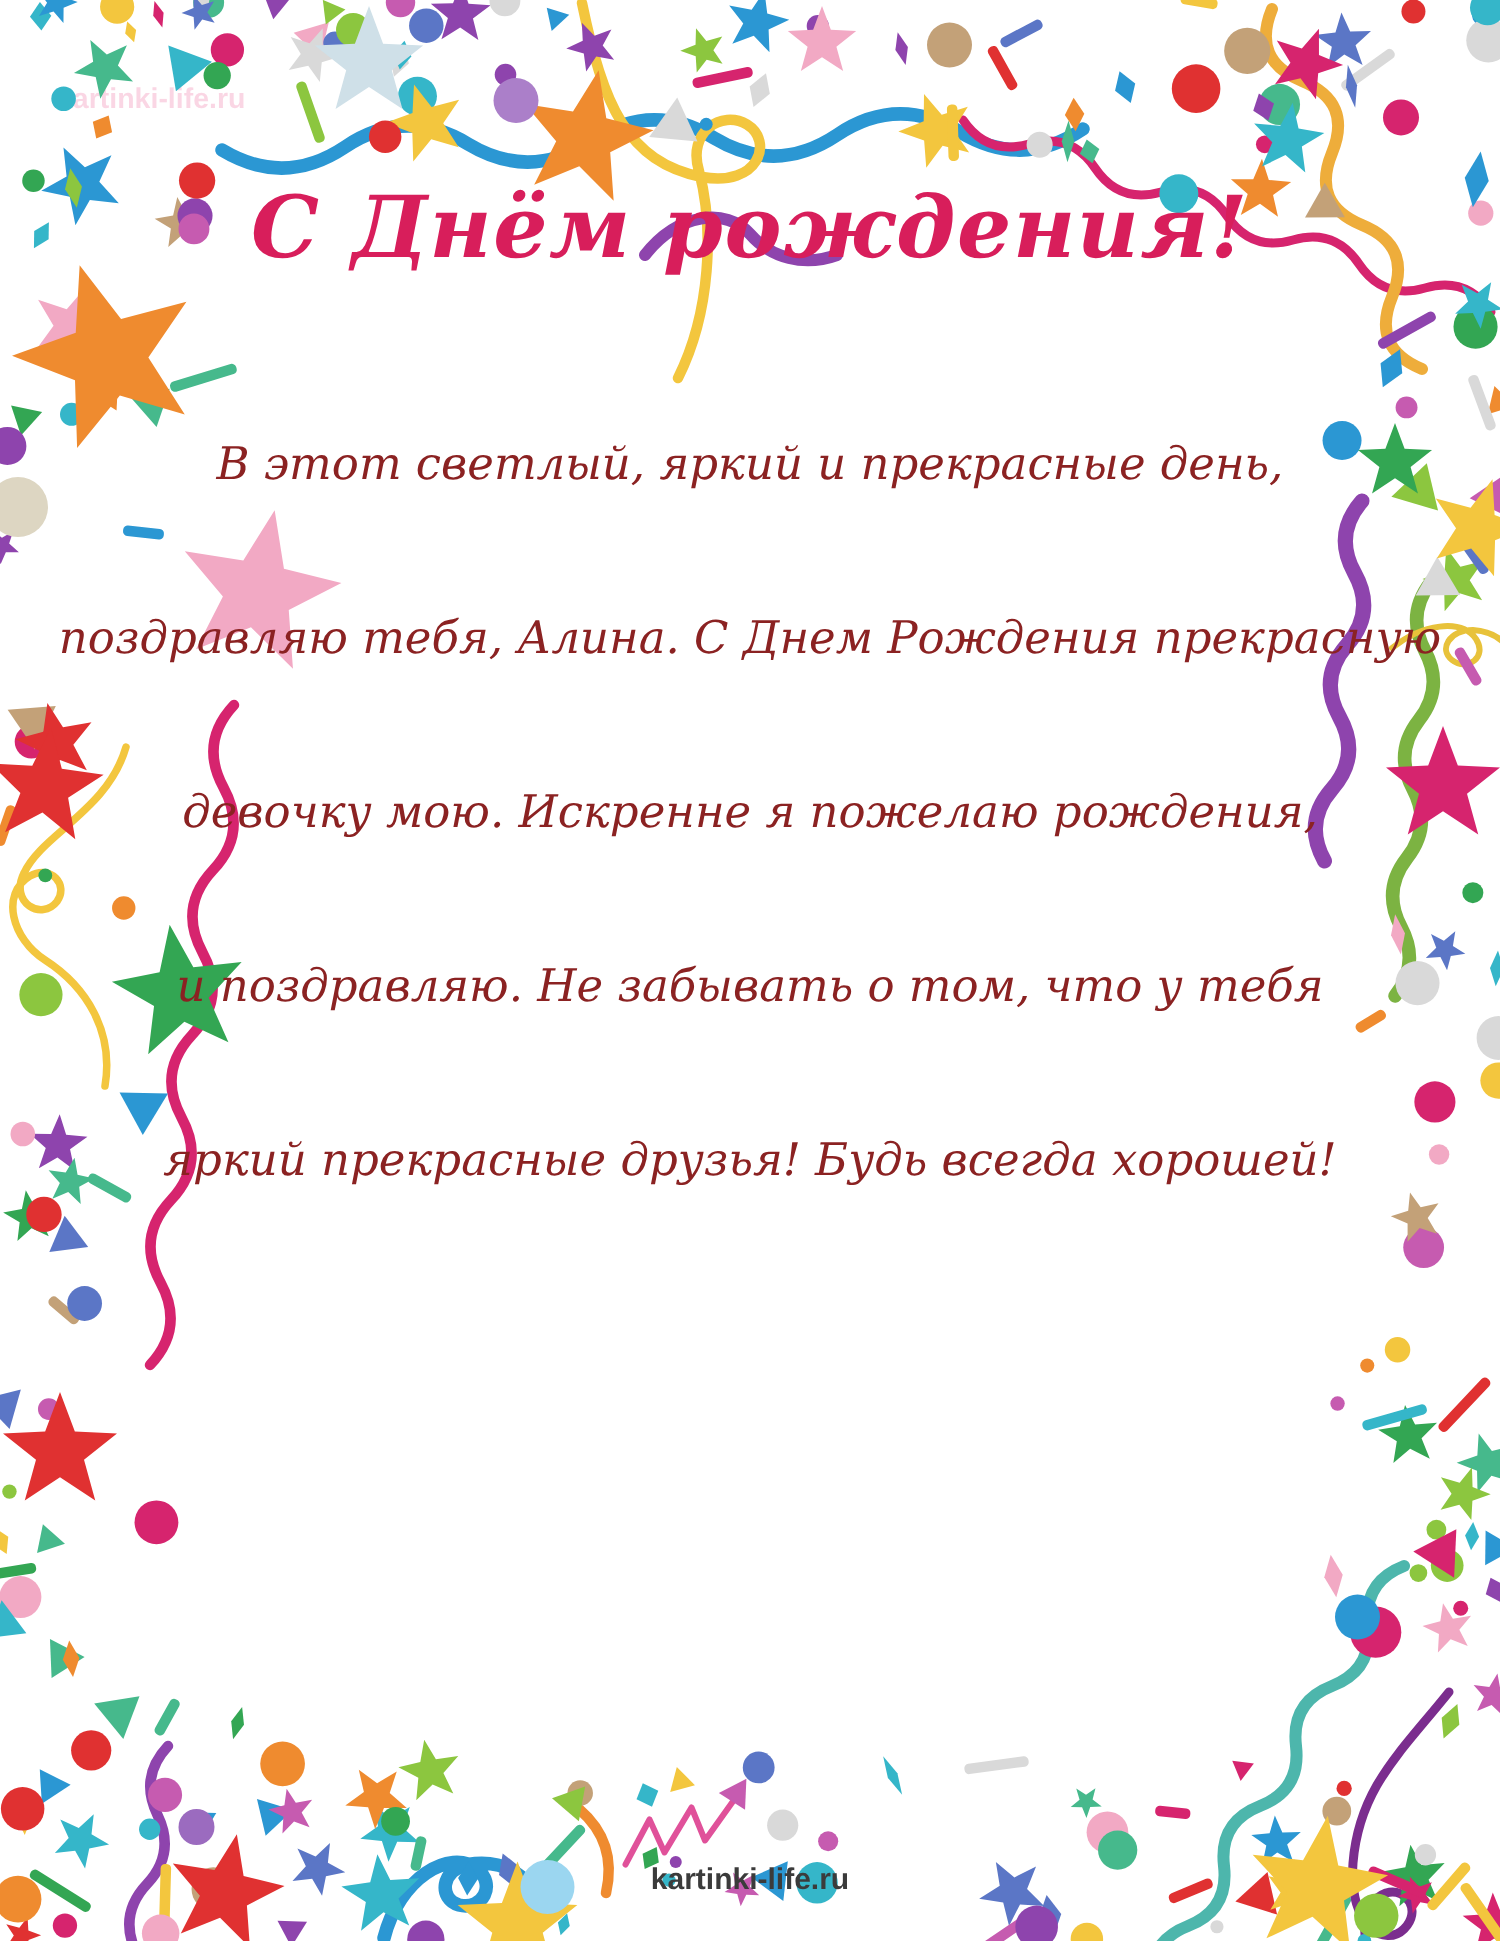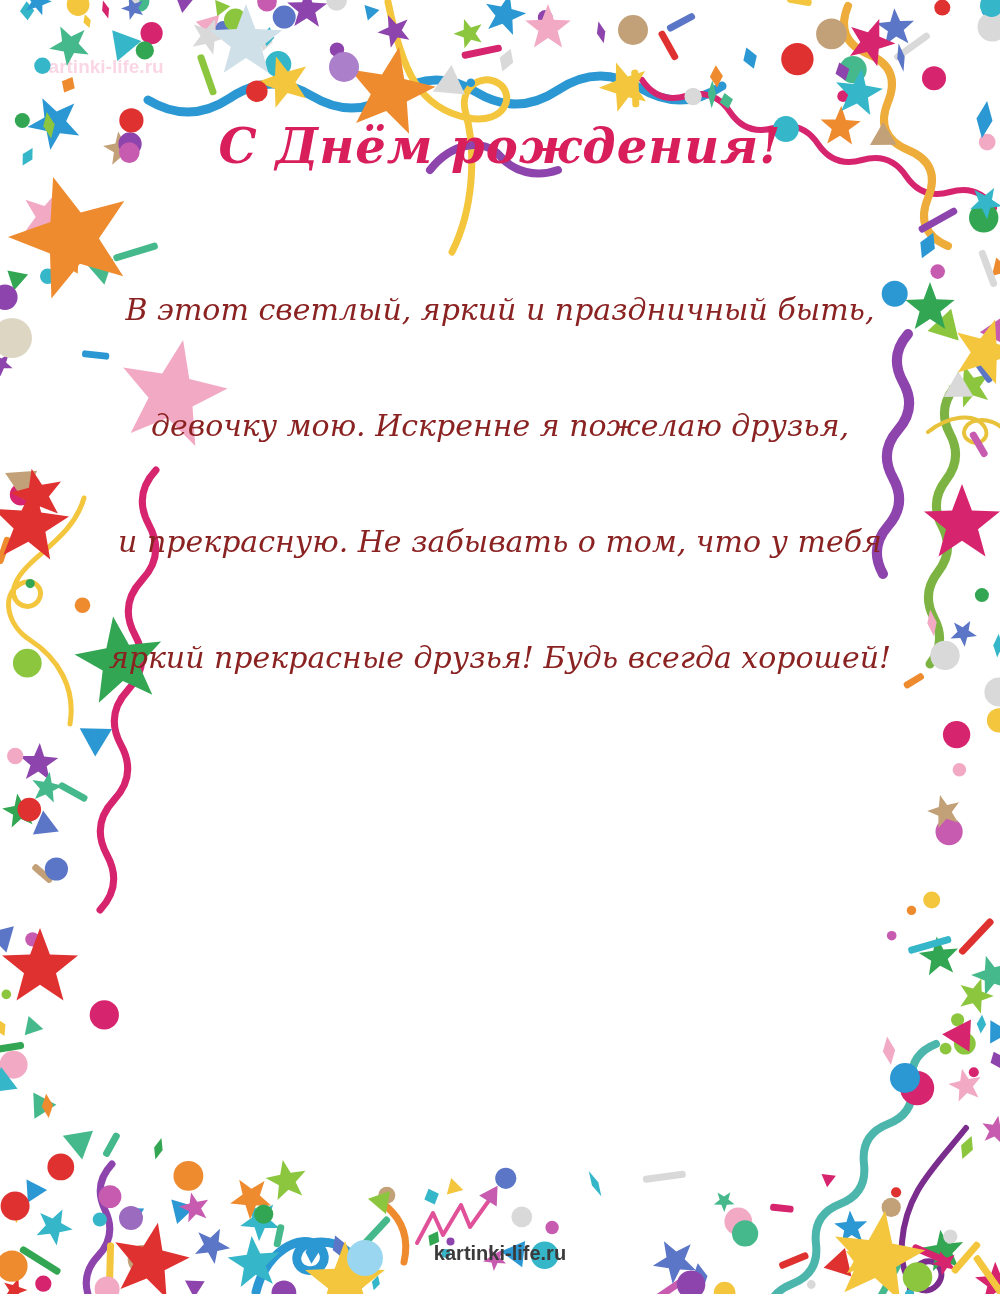--- a/index.html
+++ b/index.html
@@ -10,7 +10,7 @@
         font-family:"Liberation Sans", sans-serif;font-weight:bold;font-size:19px;
         color:var(--watermark-faint-color,rgba(233,70,130,0.22));}
   .title{position:absolute;top:118px;left:0;right:0;margin:0;text-align:center;z-index:3;
-        font-style:italic;font-weight:bold;font-size:48px;letter-spacing:1px;
+        font-style:italic;font-weight:bold;font-size:57px;letter-spacing:1px;
         color:var(--title-color,#d81e5b);}
   .lines{position:absolute;top:252px;left:0;right:0;z-index:3;}
   .line{margin:0;height:116px;line-height:116px;text-align:center;white-space:nowrap;

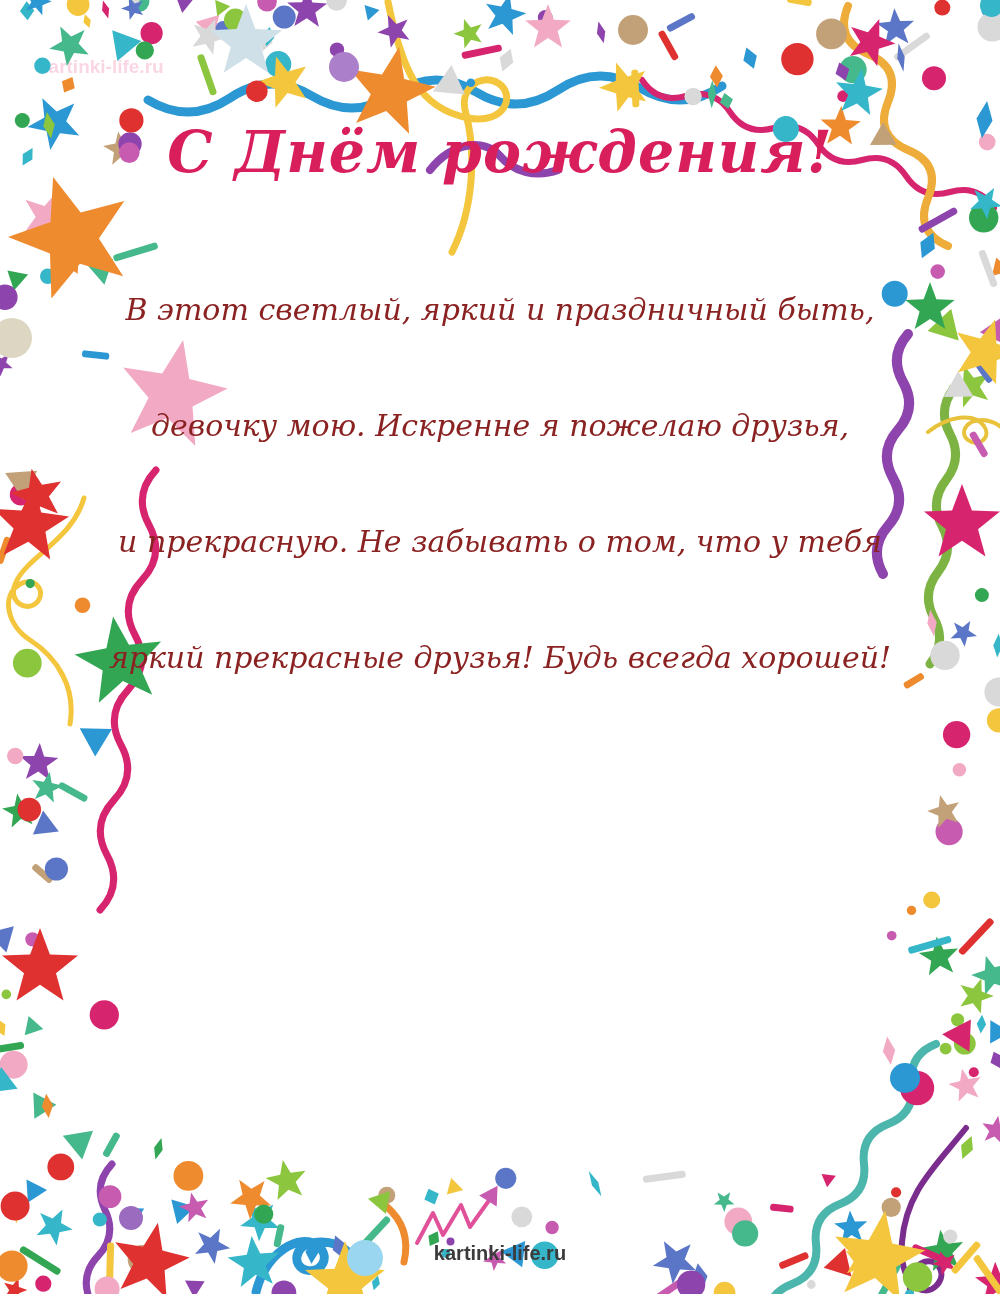--- a/index.html
+++ b/index.html
@@ -315,7 +315,7 @@
   <h1 class="title">С Днём рождения!</h1>
 
   <div class="lines">
-    <p class="line">В этот светлый, яркий и праздничный быть,</p>
+    <p class="line">В этот светлый, яркий и прекрасные день,</p>
     <p class="line">девочку мою. Искренне я пожелаю друзья,</p>
     <p class="line">и прекрасную. Не забывать о том, что у тебя</p>
     <p class="line">яркий прекрасные друзья! Будь всегда хорошей!</p>

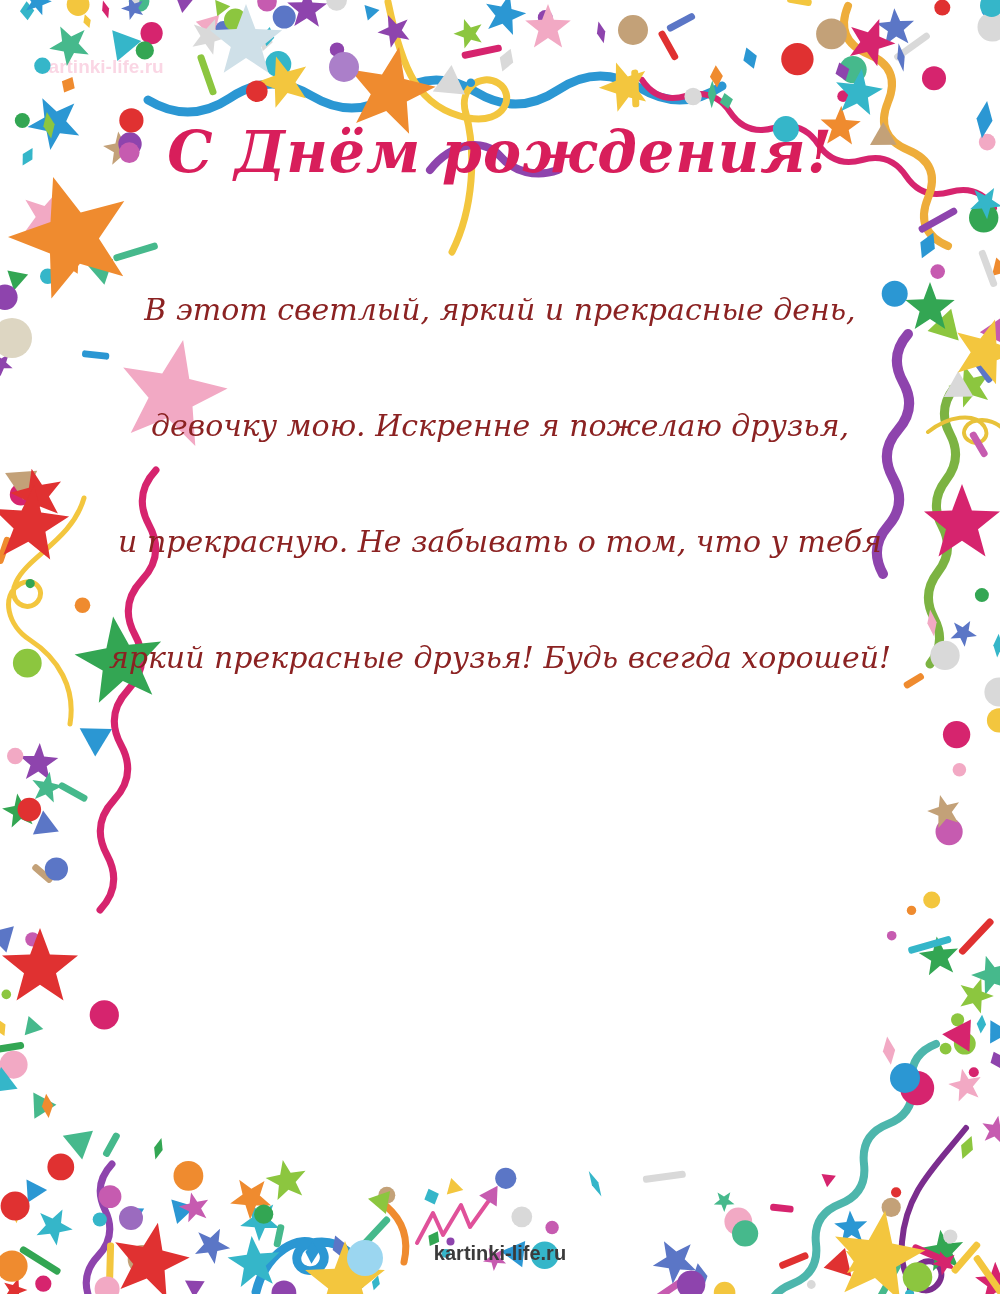--- a/index.html
+++ b/index.html
@@ -316,6 +316,7 @@
 
   <div class="lines">
     <p class="line">В этот светлый, яркий и прекрасные день,</p>
+    <p class="line">поздравляю тебя, Алина. С Днем Рождения прекрасную</p>
     <p class="line">девочку мою. Искренне я пожелаю друзья,</p>
     <p class="line">и прекрасную. Не забывать о том, что у тебя</p>
     <p class="line">яркий прекрасные друзья! Будь всегда хорошей!</p>

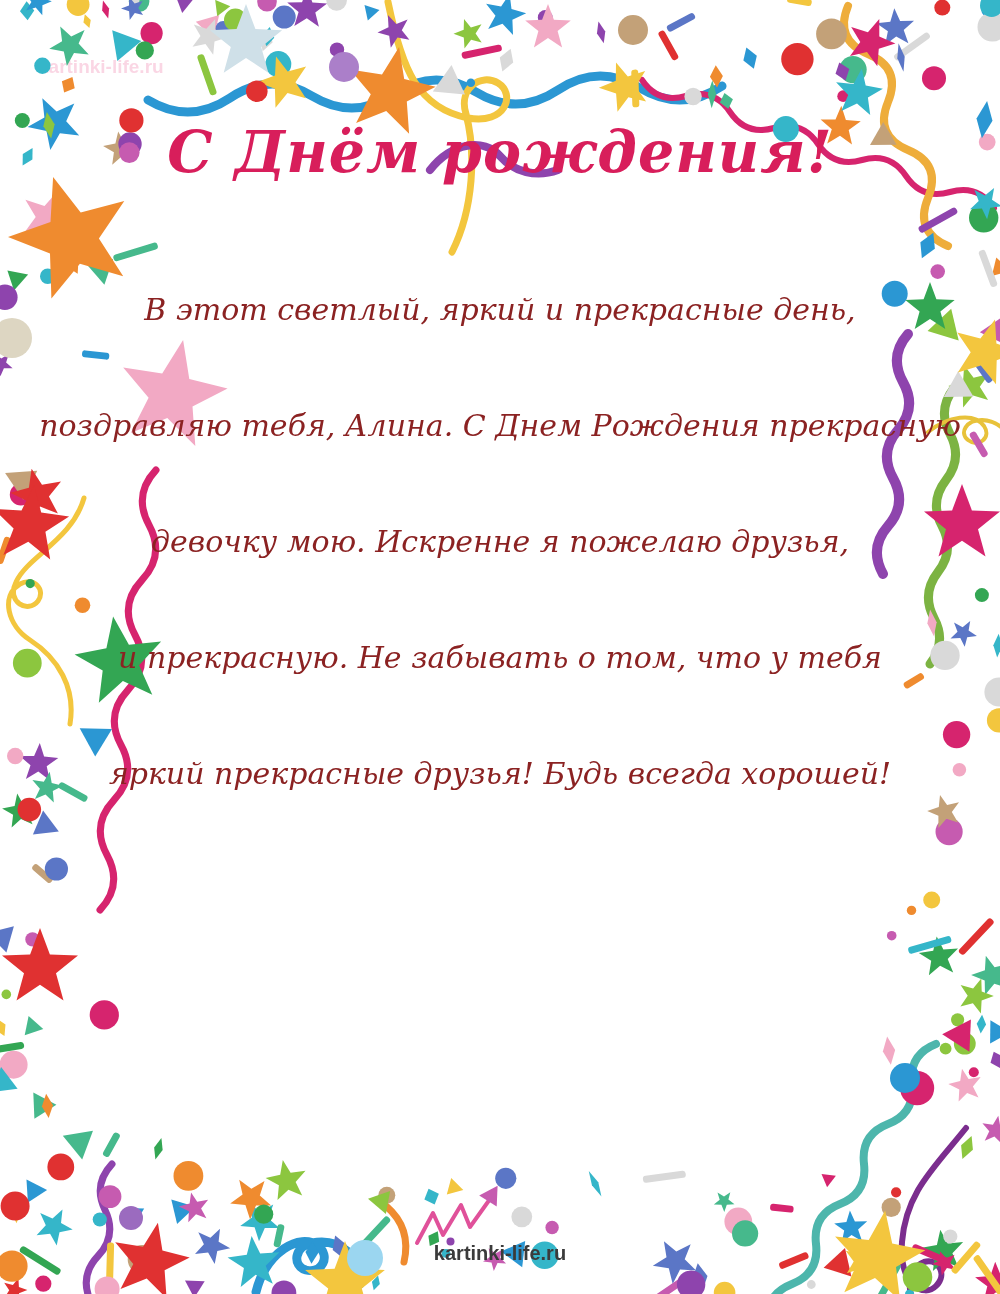--- a/index.html
+++ b/index.html
@@ -317,7 +317,7 @@
   <div class="lines">
     <p class="line">В этот светлый, яркий и прекрасные день,</p>
     <p class="line">поздравляю тебя, Алина. С Днем Рождения прекрасную</p>
-    <p class="line">девочку мою. Искренне я пожелаю друзья,</p>
+    <p class="line">девочку мою. Искренне я пожелаю рождения,</p>
     <p class="line">и прекрасную. Не забывать о том, что у тебя</p>
     <p class="line">яркий прекрасные друзья! Будь всегда хорошей!</p>
   </div>

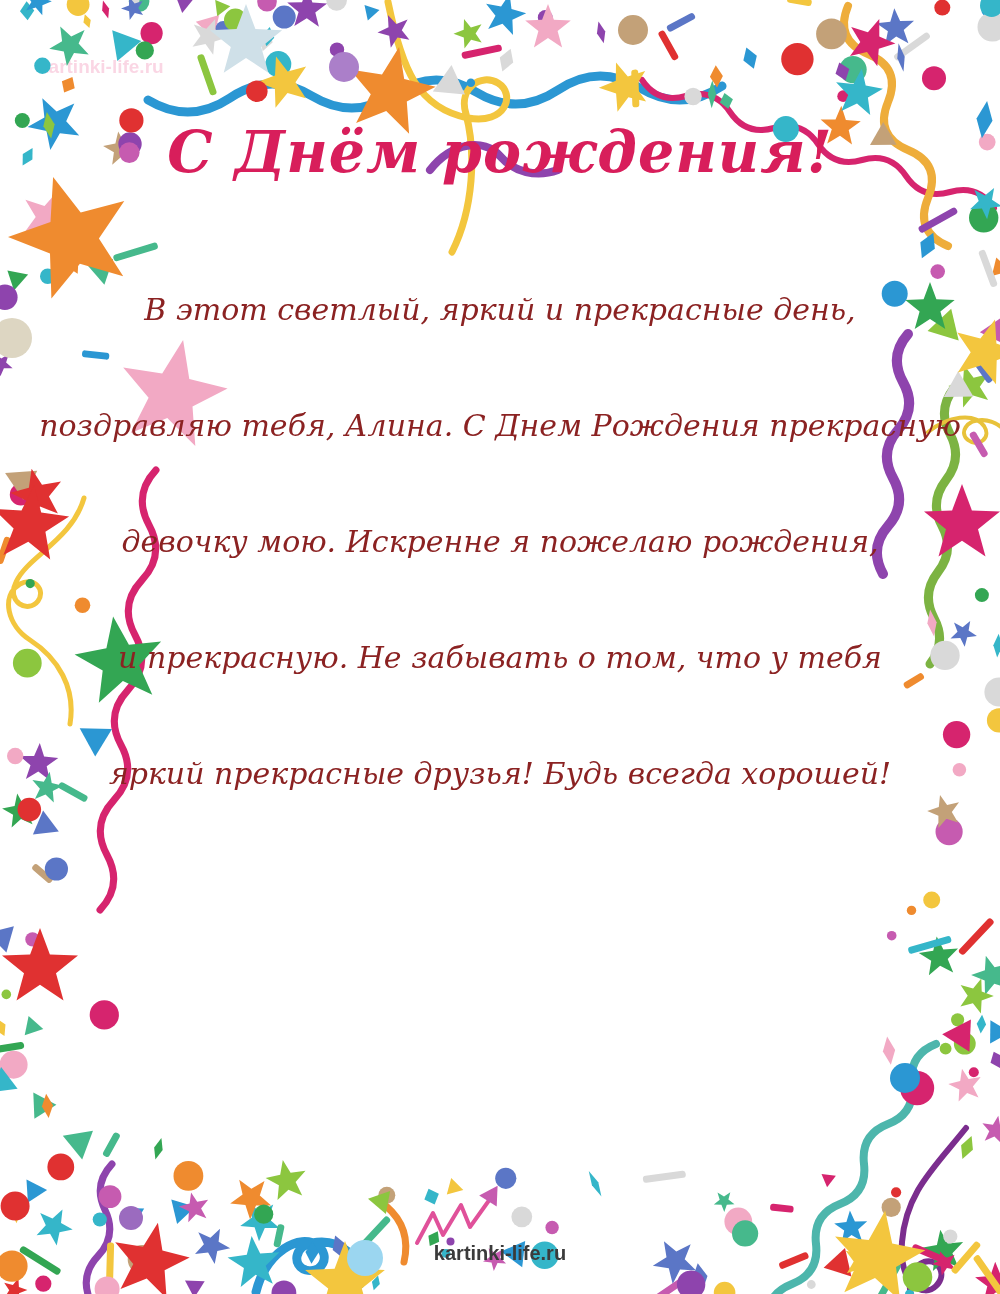--- a/index.html
+++ b/index.html
@@ -318,7 +318,7 @@
     <p class="line">В этот светлый, яркий и прекрасные день,</p>
     <p class="line">поздравляю тебя, Алина. С Днем Рождения прекрасную</p>
     <p class="line">девочку мою. Искренне я пожелаю рождения,</p>
-    <p class="line">и прекрасную. Не забывать о том, что у тебя</p>
+    <p class="line">и поздравляю. Не забывать о том, что у тебя</p>
     <p class="line">яркий прекрасные друзья! Будь всегда хорошей!</p>
   </div>
 

